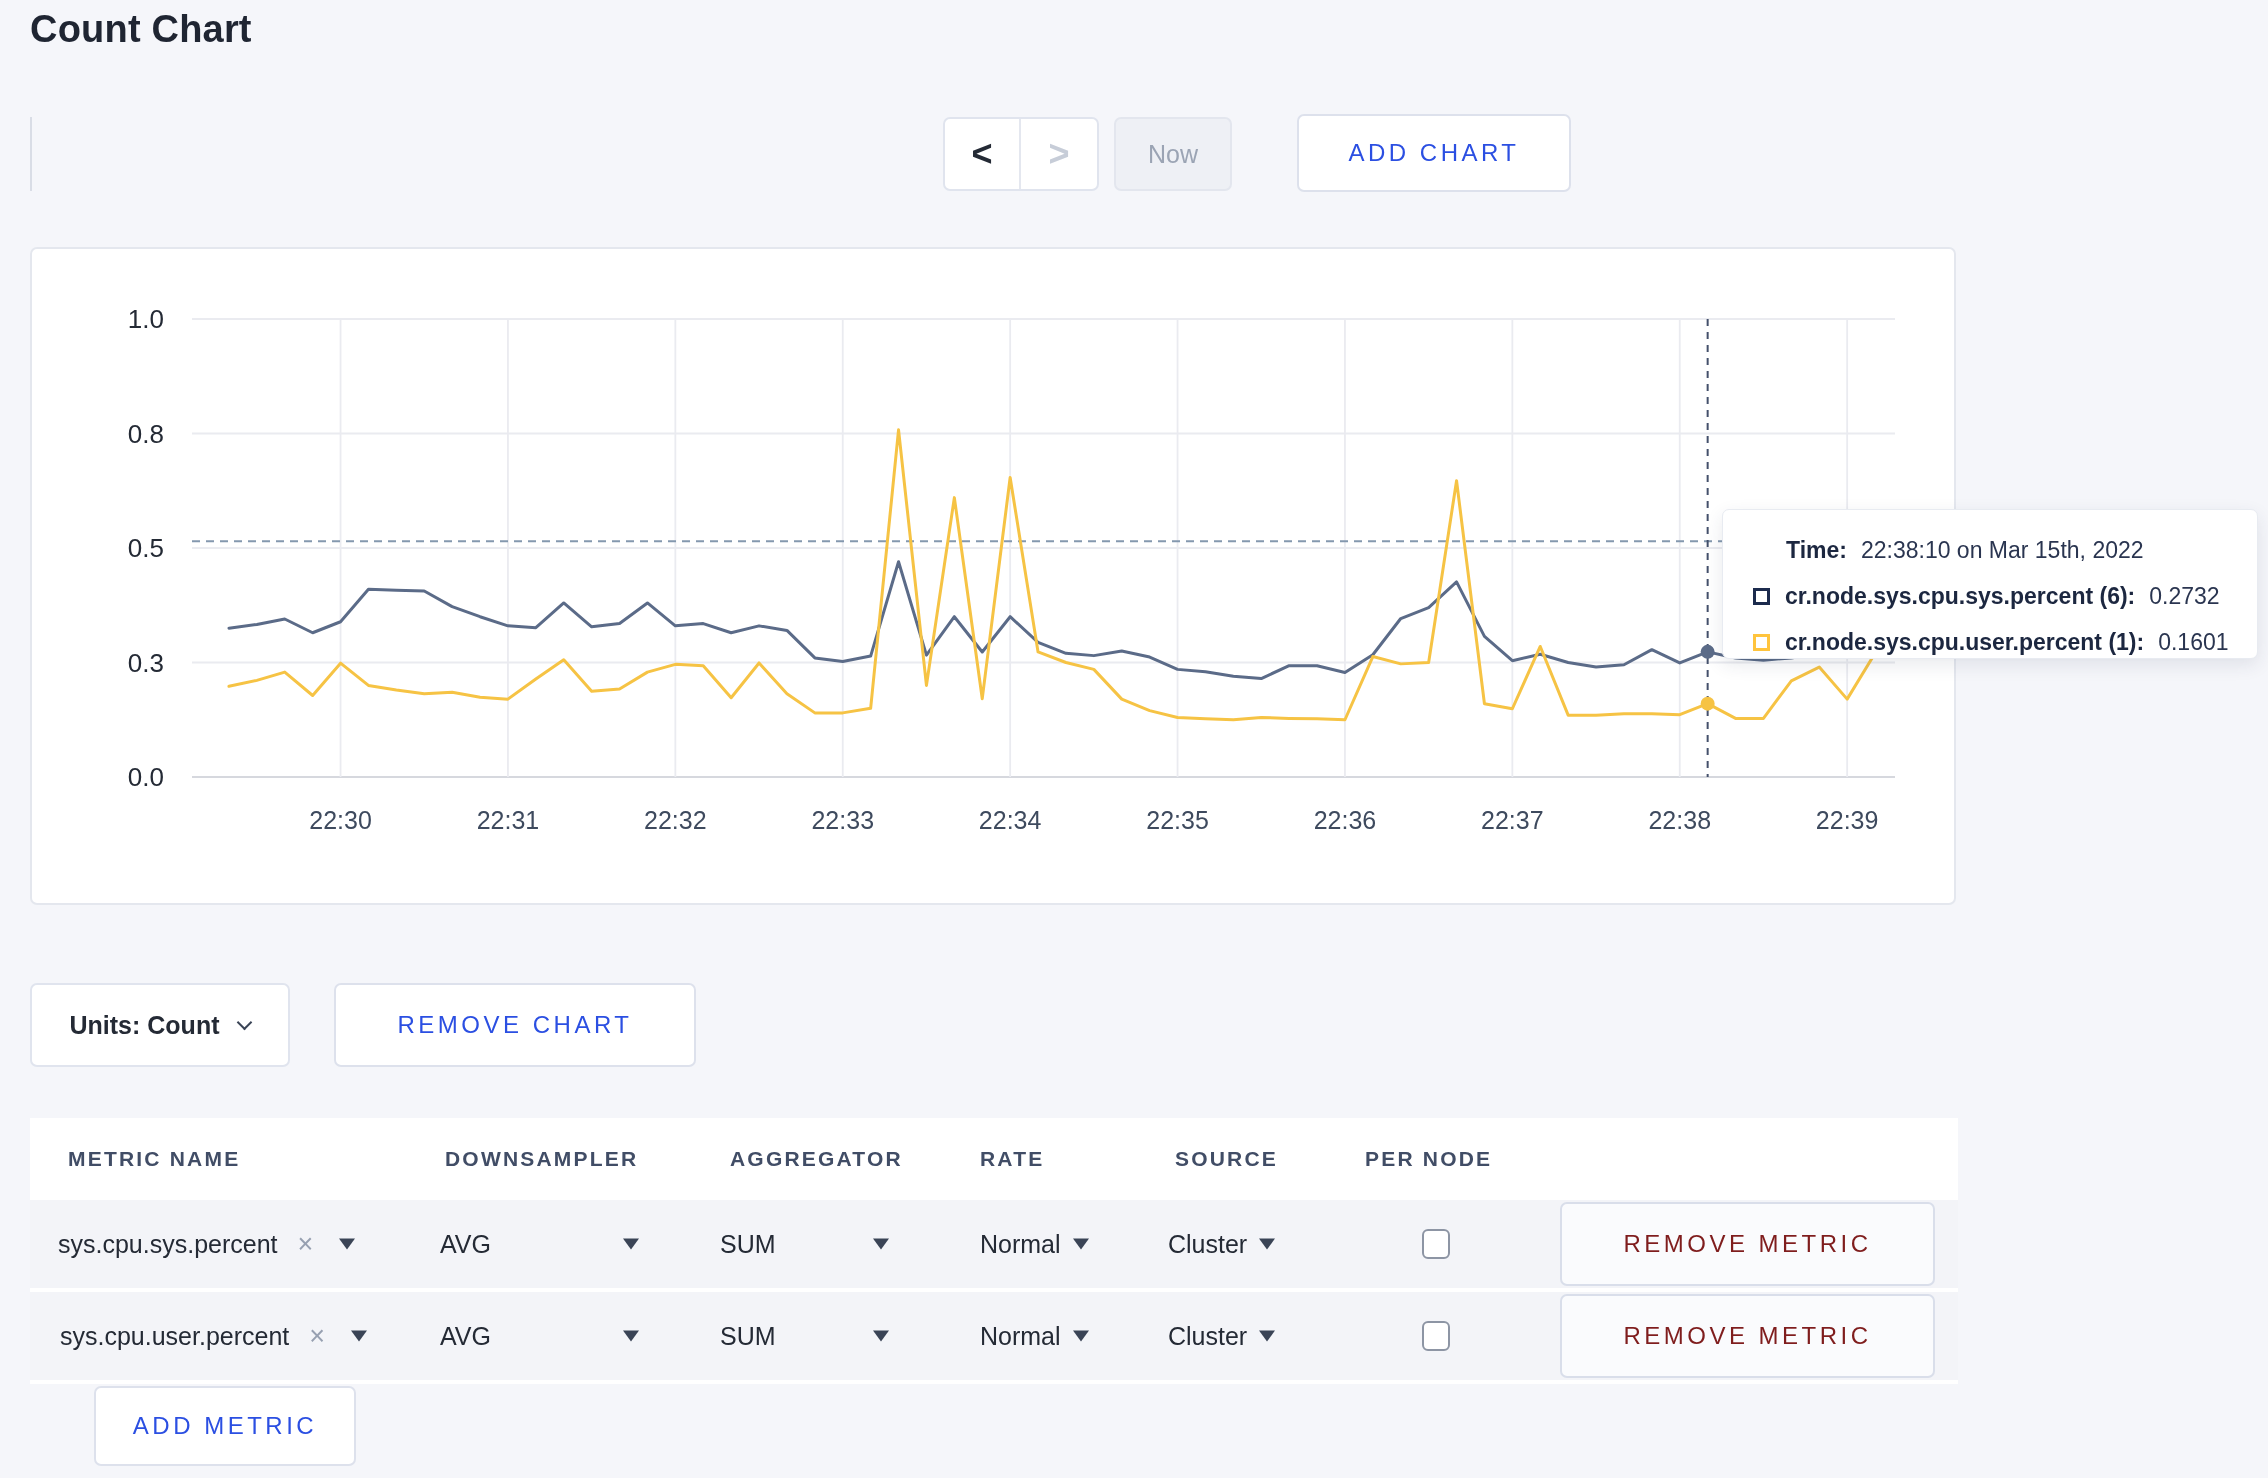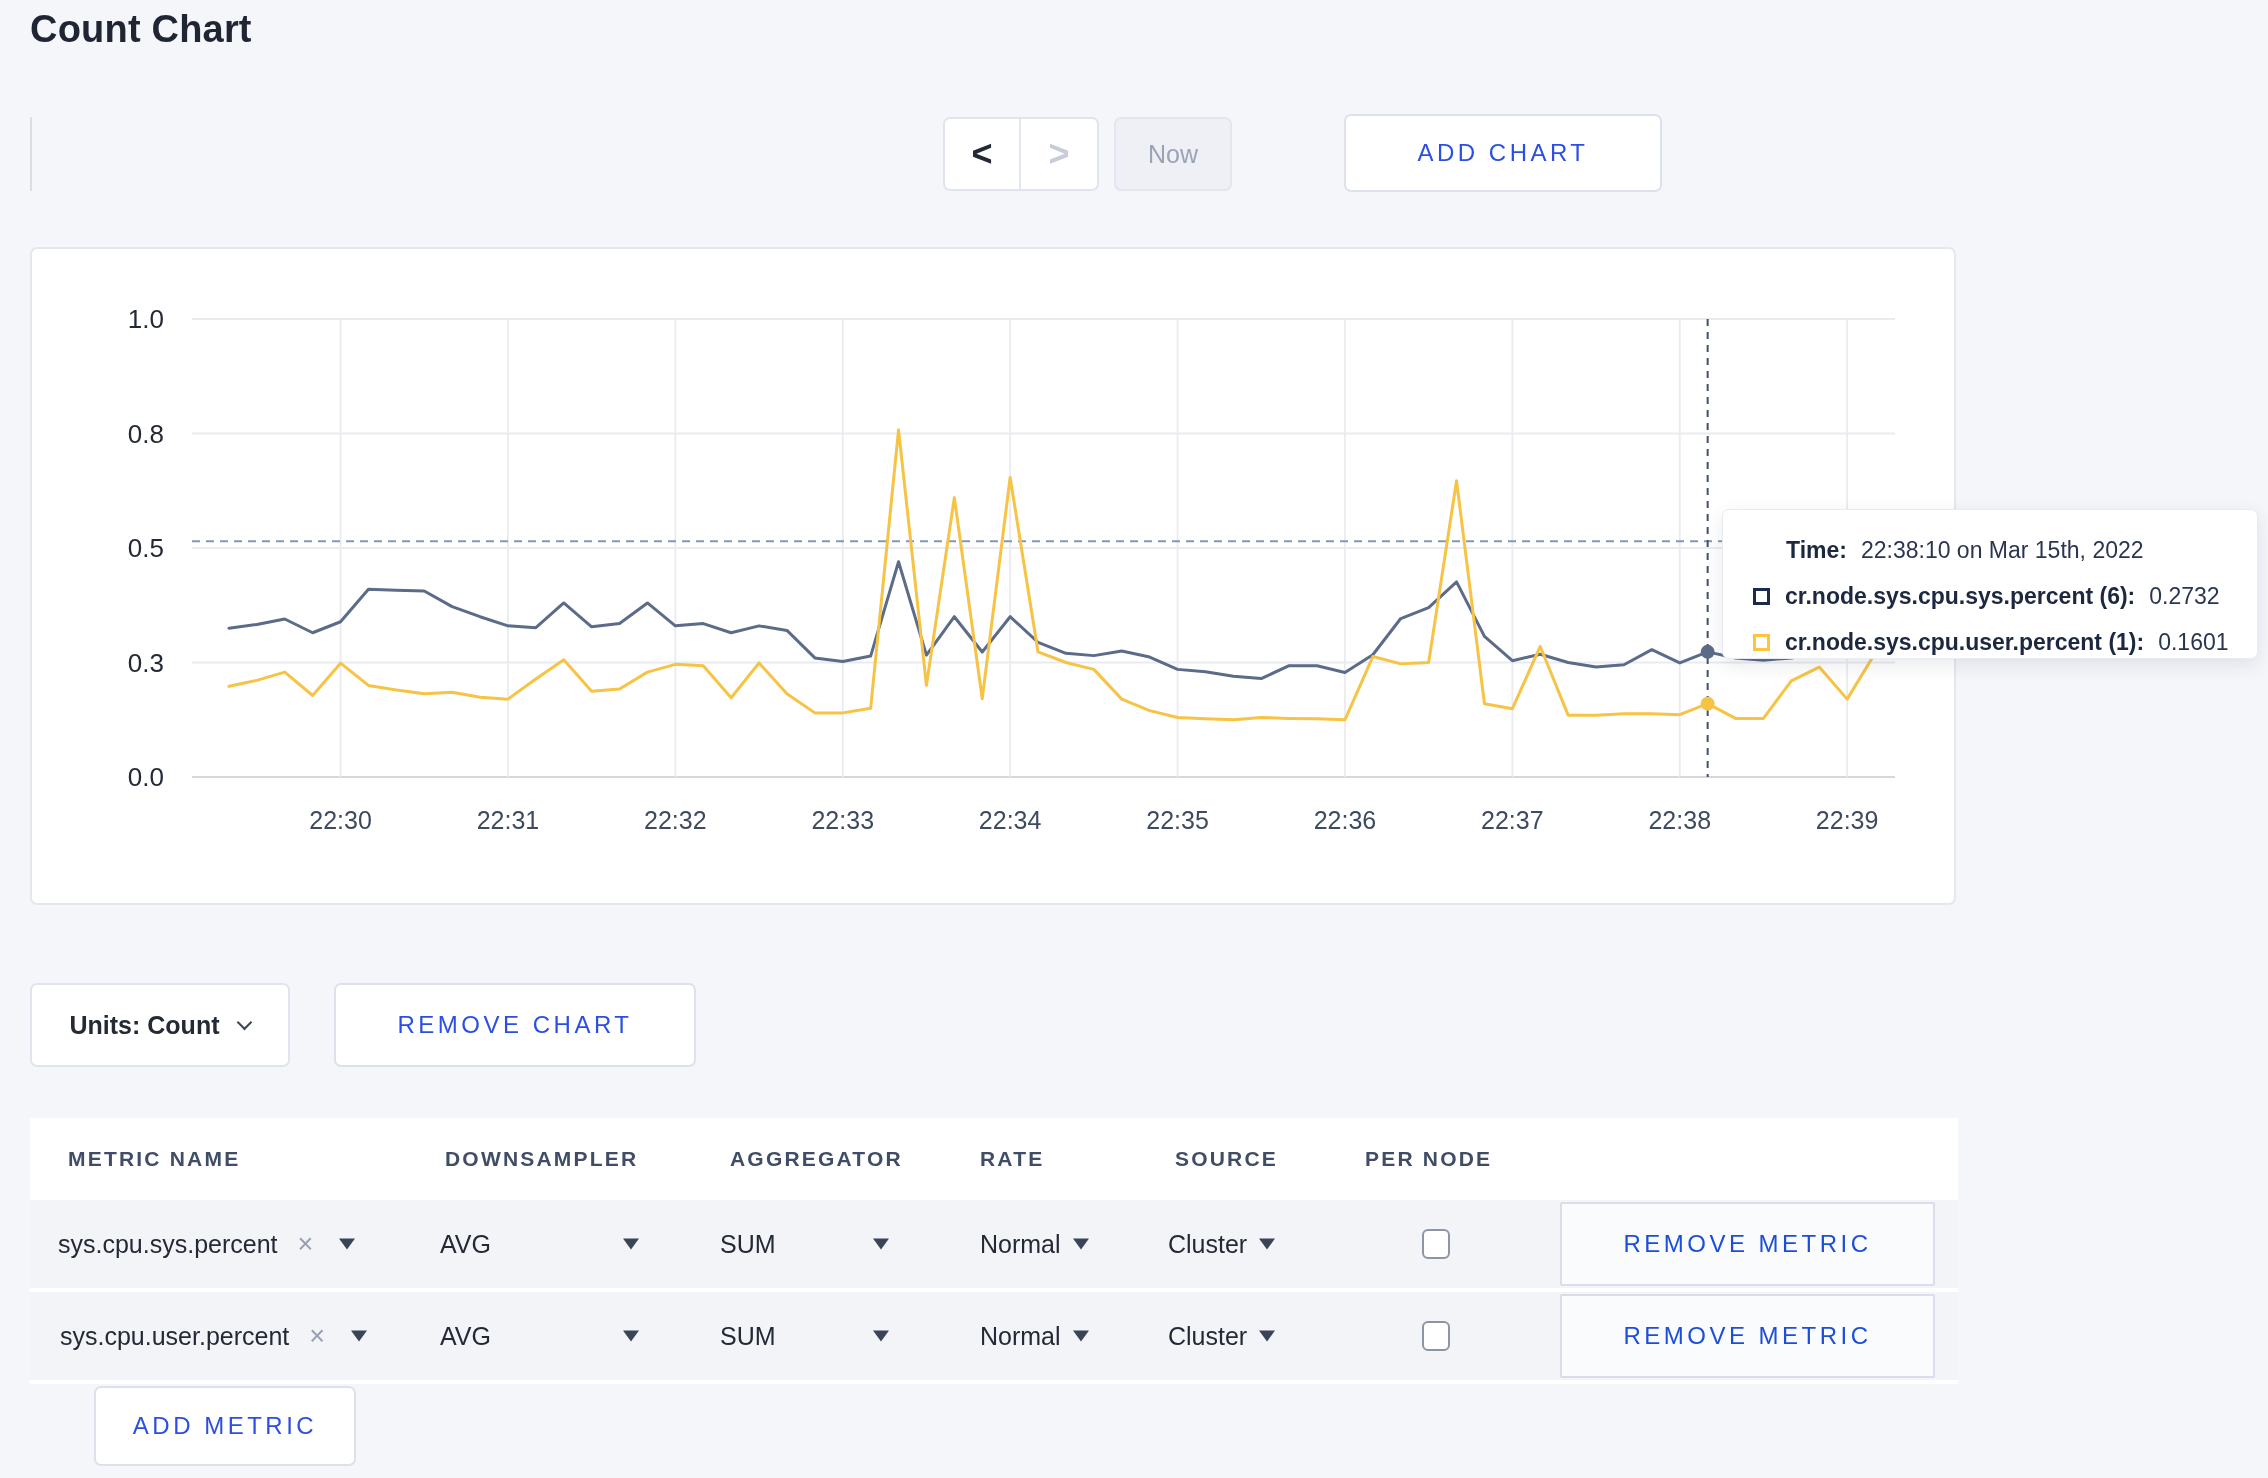--- a/index.html
+++ b/index.html
@@ -24,7 +24,7 @@
   #nav-next { color:#c7cdd8; }
   #now-button { left:1114px; top:117px; width:118px; height:74px; background:#eef0f5; border:2px solid #e3e6ee; border-radius:7px; display:flex; align-items:center; justify-content:center; font-size:25px; color:#9ba4b4; cursor:default; }
   .blue-btn { background:#fff; border:2px solid #dde1ec; border-radius:7px; color:#2b4fe2; font-size:24px; font-weight:500; letter-spacing:3.5px; display:flex; align-items:center; justify-content:center; cursor:pointer; }
-  #add-chart-button { left:1344px; top:114px; width:318px; height:78px; }
+  #add-chart-button { left:1297px; top:114px; width:274px; height:78px; }
 
   
   #chart-card { left:30px; top:247px; width:1926px; height:658px; background:#fff; border:2px solid #e4e7ee; border-radius:7px; }

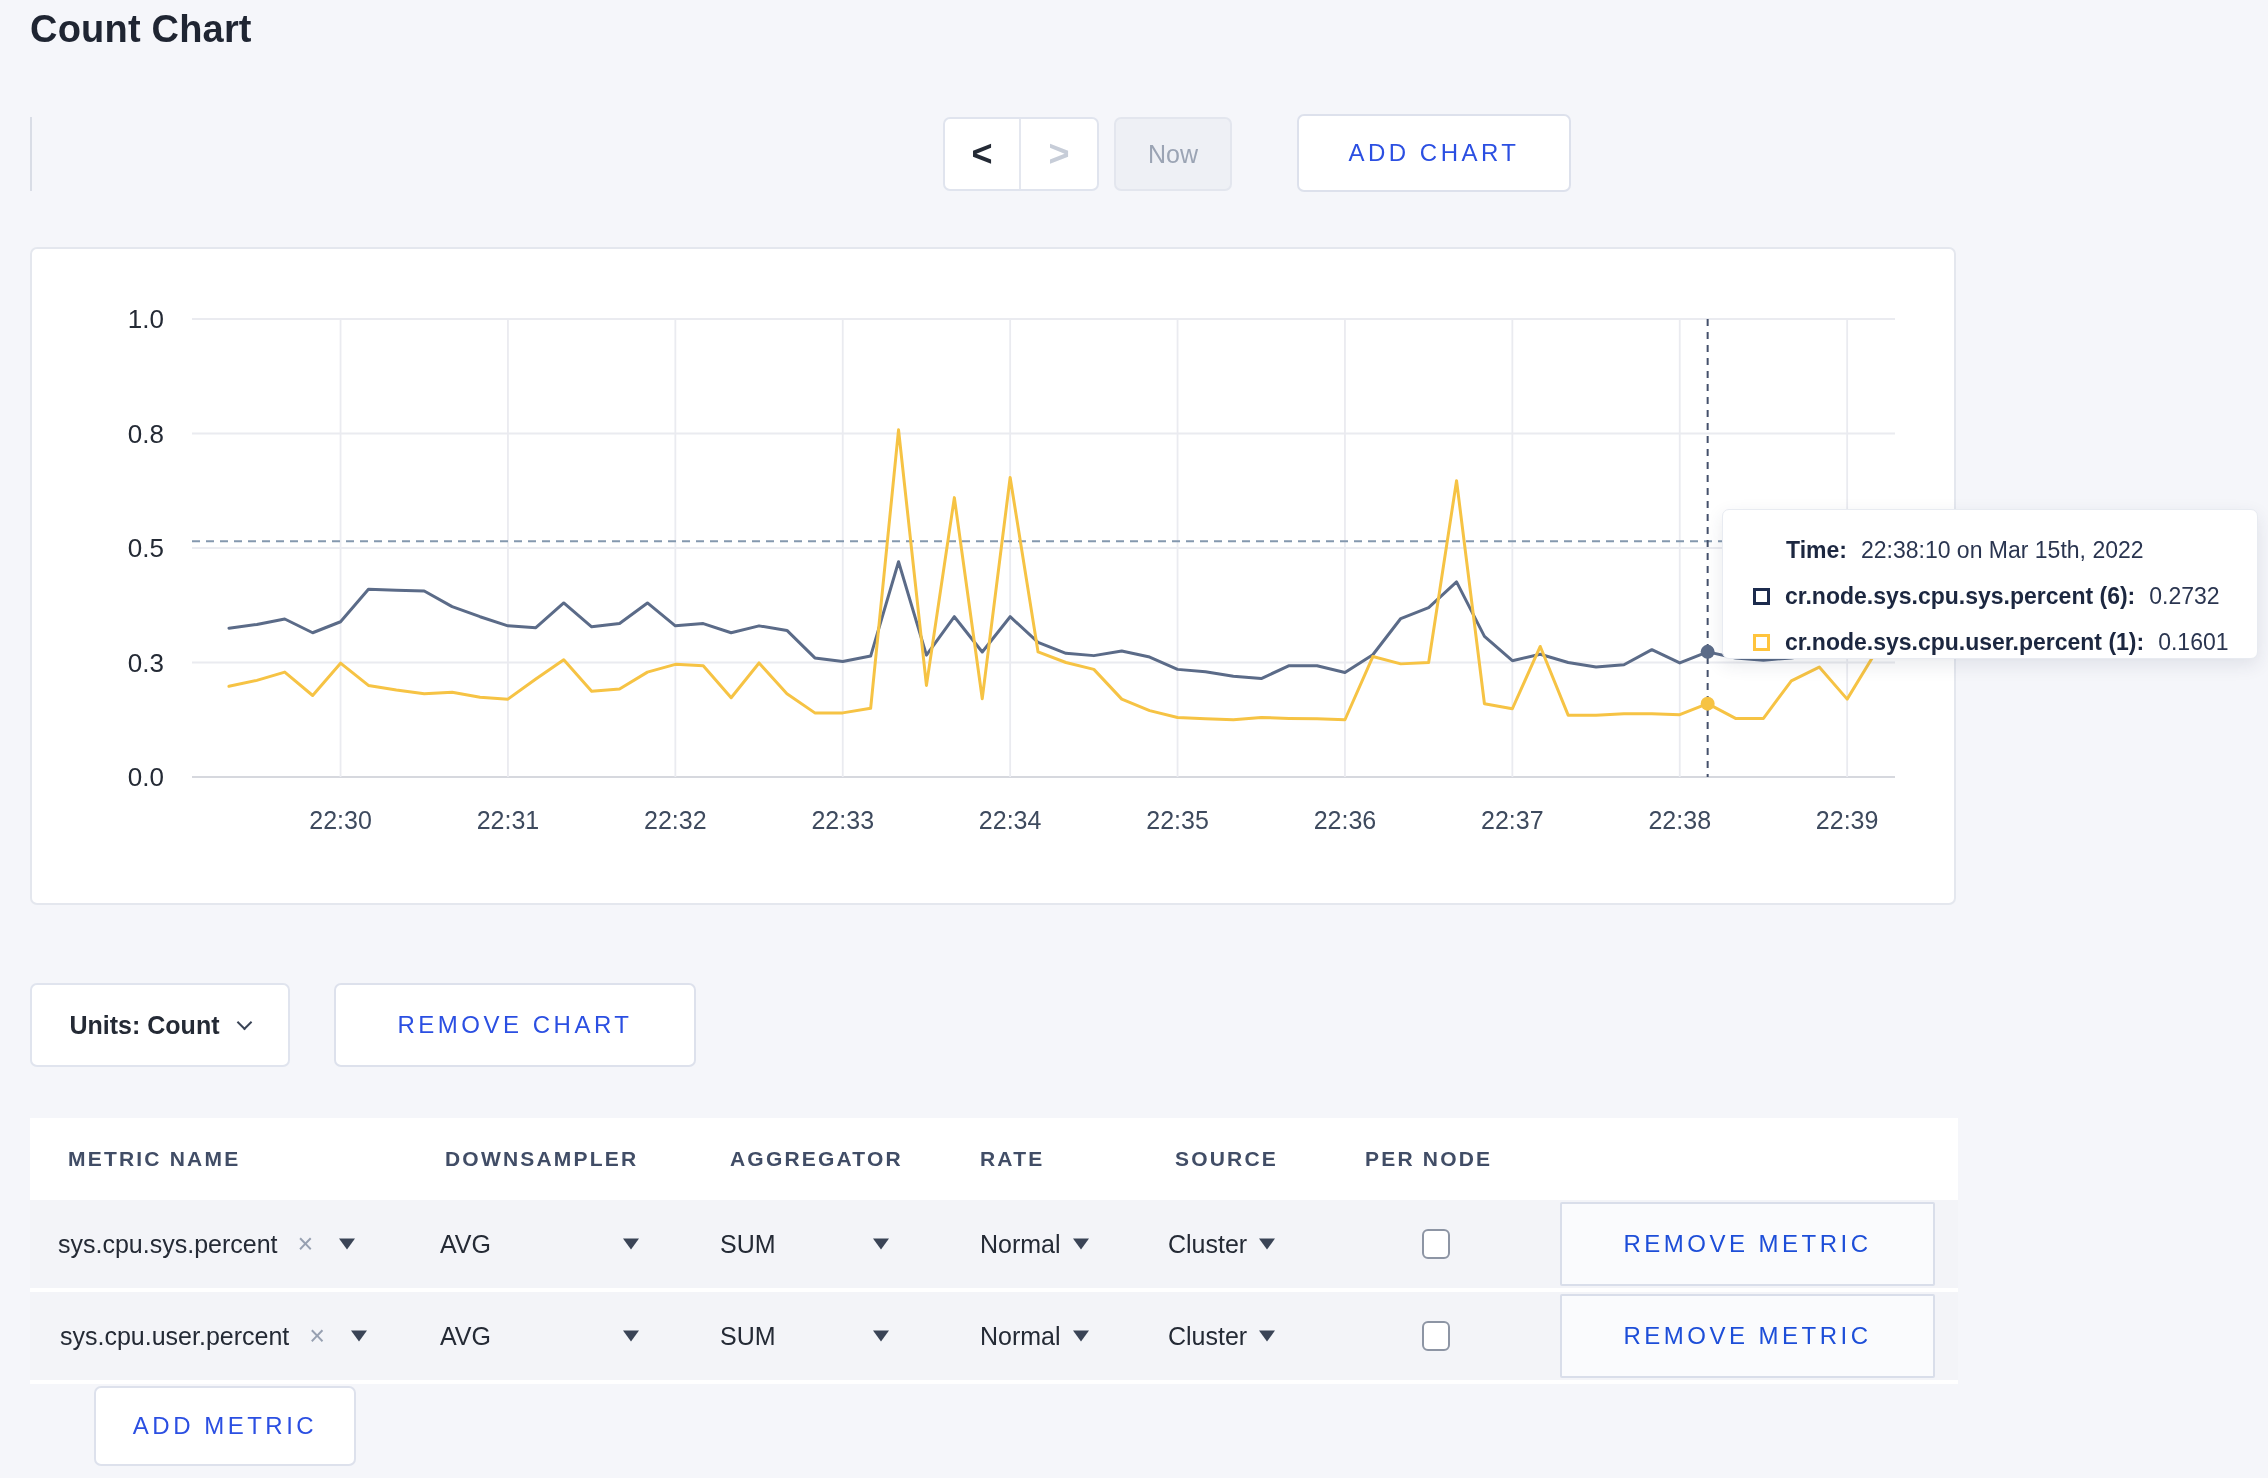--- a/index.html
+++ b/index.html
@@ -53,7 +53,7 @@
   .x-icon { color:#97a0b1; font-size:27px; cursor:pointer; }
   .tri { width:0; height:0; border-left:8px solid transparent; border-right:8px solid transparent; border-top:11px solid #3a4456; display:inline-block; cursor:pointer; }
   .cb { position:absolute; width:28px; height:30px; border:2px solid #8d95a4; border-radius:6px; background:#fff; top:50%; transform:translateY(-50%); cursor:pointer; }
-  .remove-metric-button { position:absolute; left:1530px; top:2px; width:375px; height:84px; background:#fafbfd; border:2px solid #d9deea; border-radius:2px; color:#1d4ed8; font-size:24px; font-weight:500; letter-spacing:3.5px; display:flex; align-items:center; justify-content:center; cursor:pointer; }
+  .remove-metric-button { position:absolute; left:1530px; top:2px; width:375px; height:84px; background:#fafbfd; border:2px solid #d9deea; border-radius:7px; color:#7f1d1d; font-size:24px; font-weight:500; letter-spacing:3.5px; display:flex; align-items:center; justify-content:center; cursor:pointer; }
   #add-metric-button { left:94px; top:1386px; width:262px; height:80px; }
 </style>
 </head>

